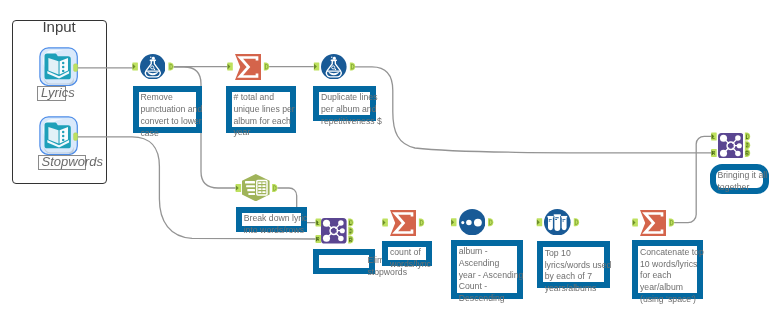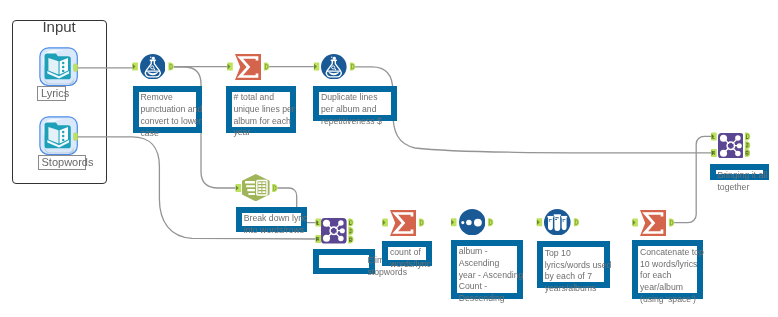--- a/index.html
+++ b/index.html
@@ -17,7 +17,7 @@
         font-size:8.7px;line-height:11.75px;color:#6f6f6f;padding:0.5px 1.6px;overflow:visible;}
   .anno>div{white-space:nowrap;}
   .tinylabel{position:absolute;box-sizing:border-box;border:1px solid #8a8a8a;background:#fdfdfd;
-        font-size:11px;line-height:12px;color:#6a6a6a;padding:0 3px;white-space:nowrap;}
+        font-size:13px;line-height:12px;color:#6a6a6a;padding:0 3px;white-space:nowrap;font-style:italic;}
 </style>
 </head>
 <body>

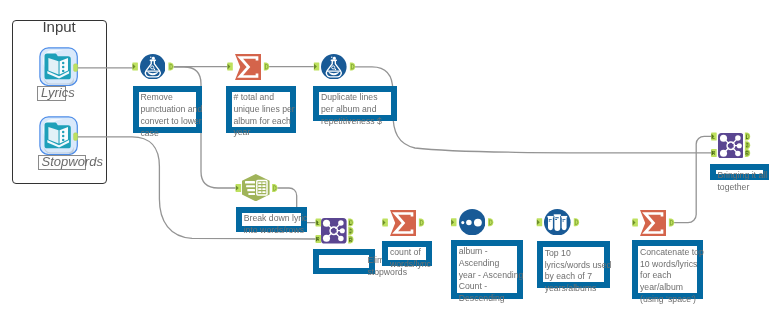--- a/index.html
+++ b/index.html
@@ -324,7 +324,7 @@
       <div>album for each</div>
       <div>year</div>
     </div>
-    <div class="anno" style="left: 313.4px; top: 85.6px; width: 84px; height: 35.9px;">
+    <div class="anno" style="left: 313.4px; top: 85.6px; width: 63px; height: 35.9px;">
       <div>Duplicate lines</div>
       <div>per album and</div>
       <div>repetitiveness $</div>

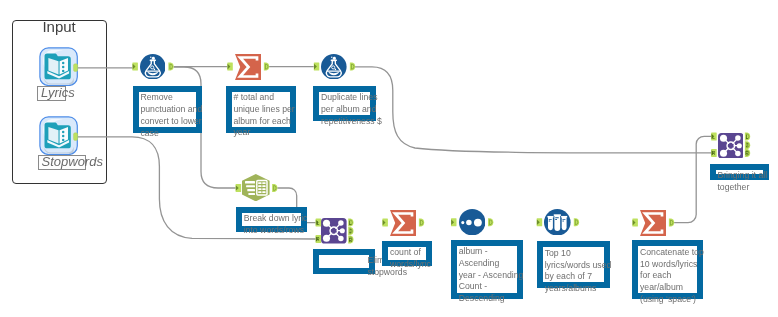--- a/index.html
+++ b/index.html
@@ -361,7 +361,7 @@
       <div>year/album</div>
       <div>(using ‘space’)</div>
     </div>
-    <div class="anno" style="left: 709.8px; top: 163.5px; width: 59.5px; height: 16px;">
+    <div class="anno" style="left: 709.8px; top: 163.5px; width: 59.5px; height: 30px; border-radius: 12px;">
       <div>Bringing it all</div>
       <div>together</div>
     </div>

